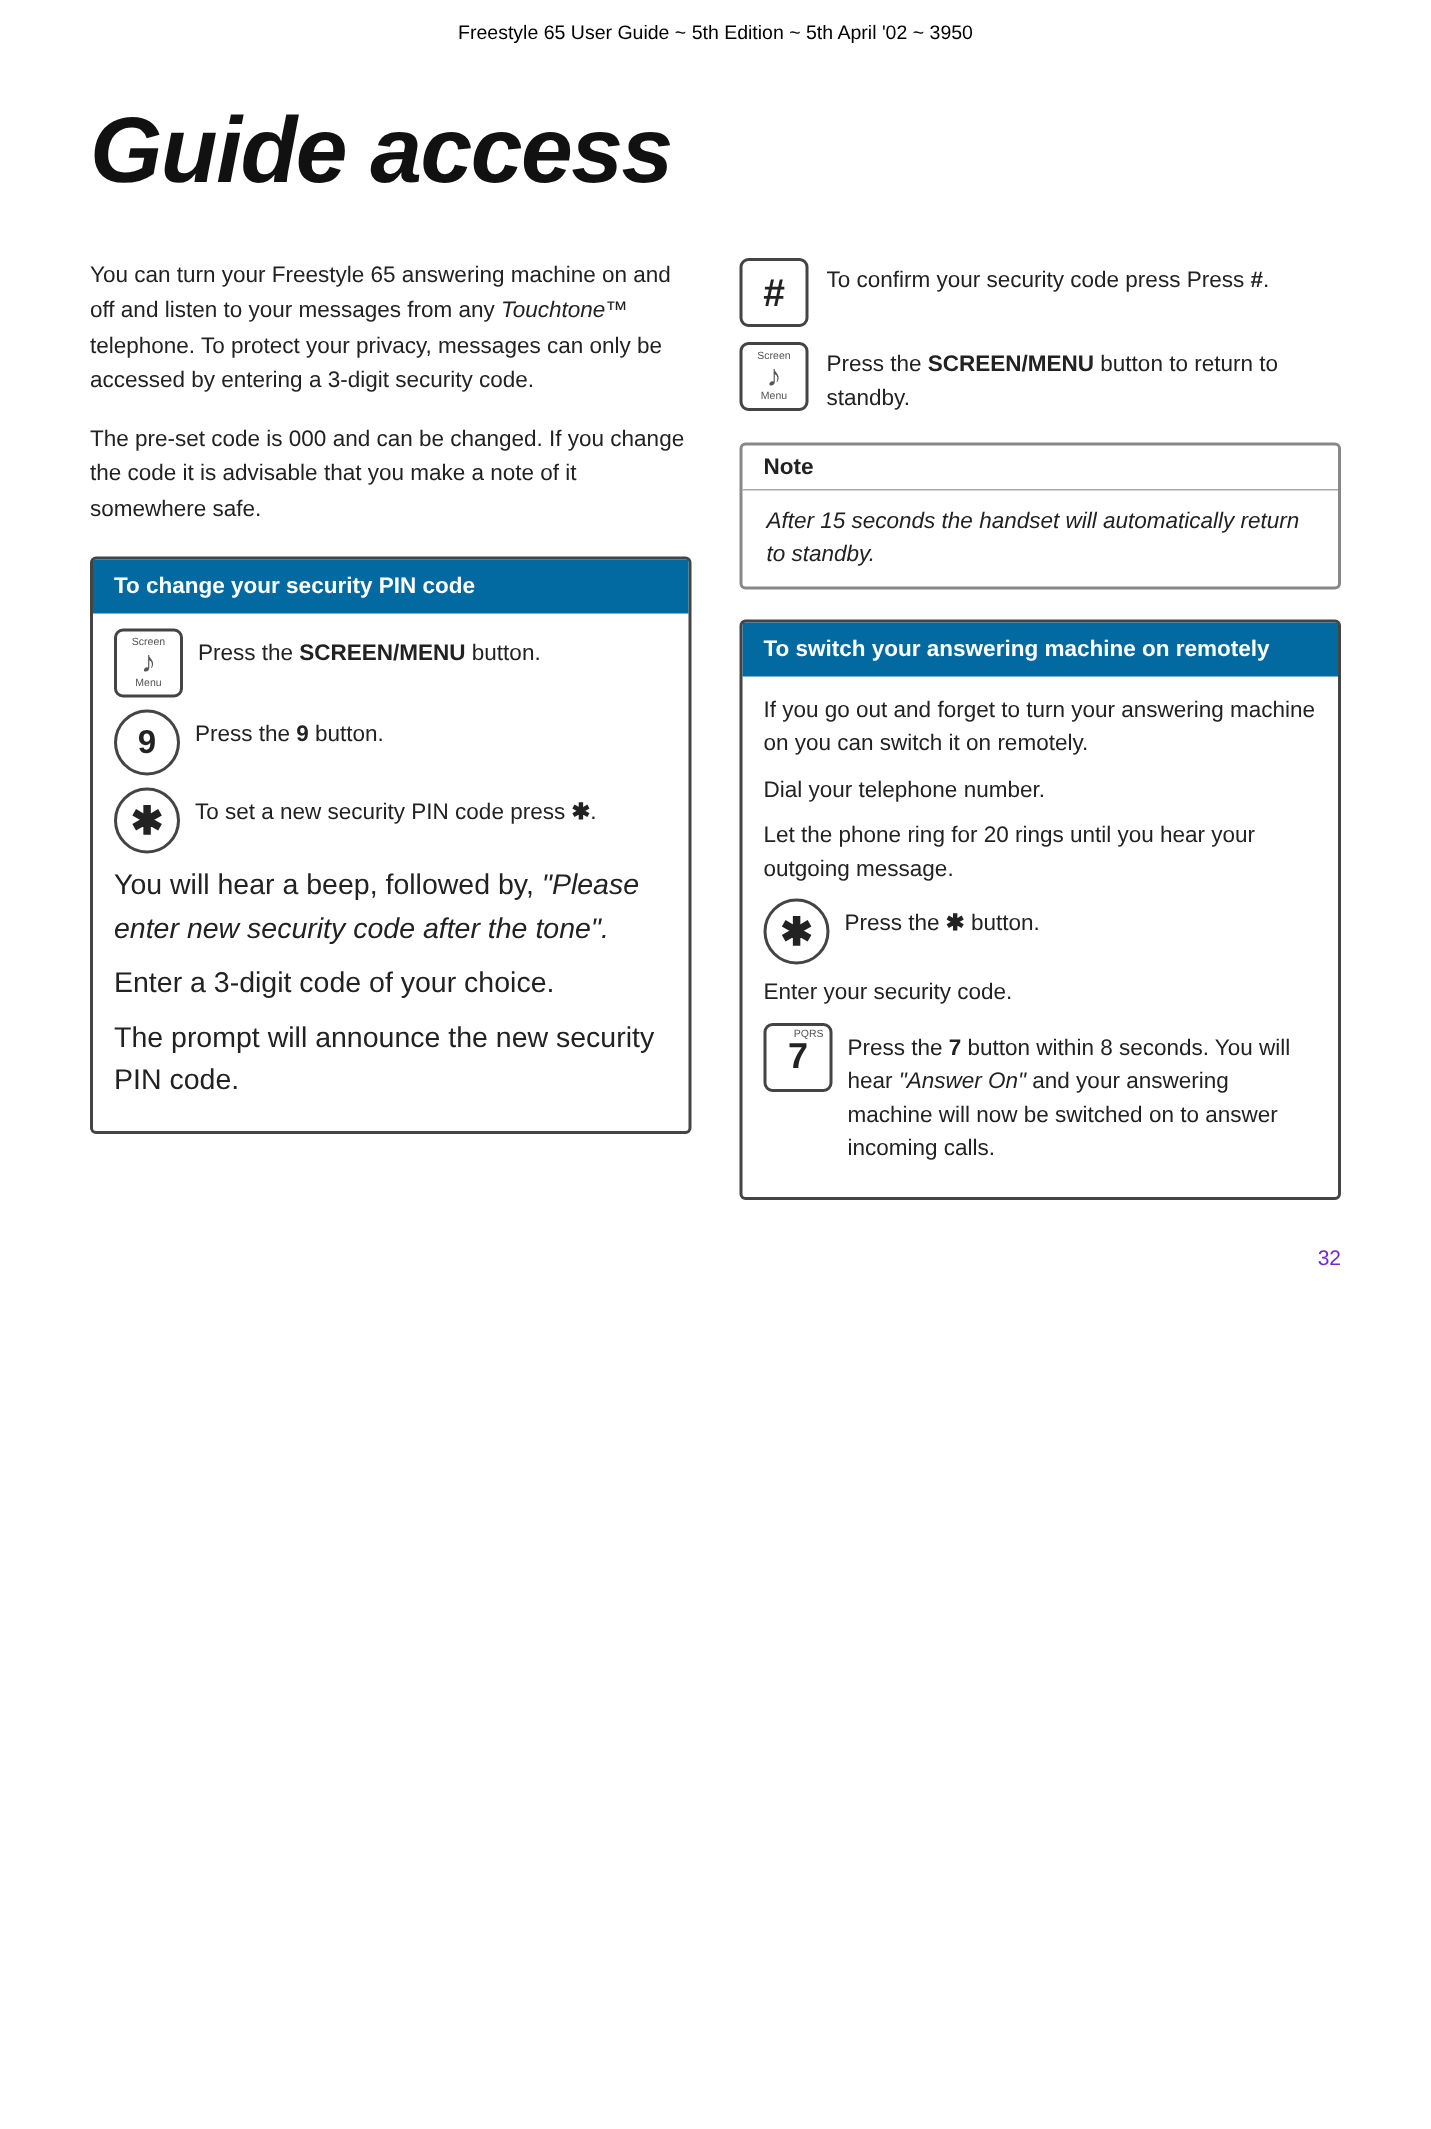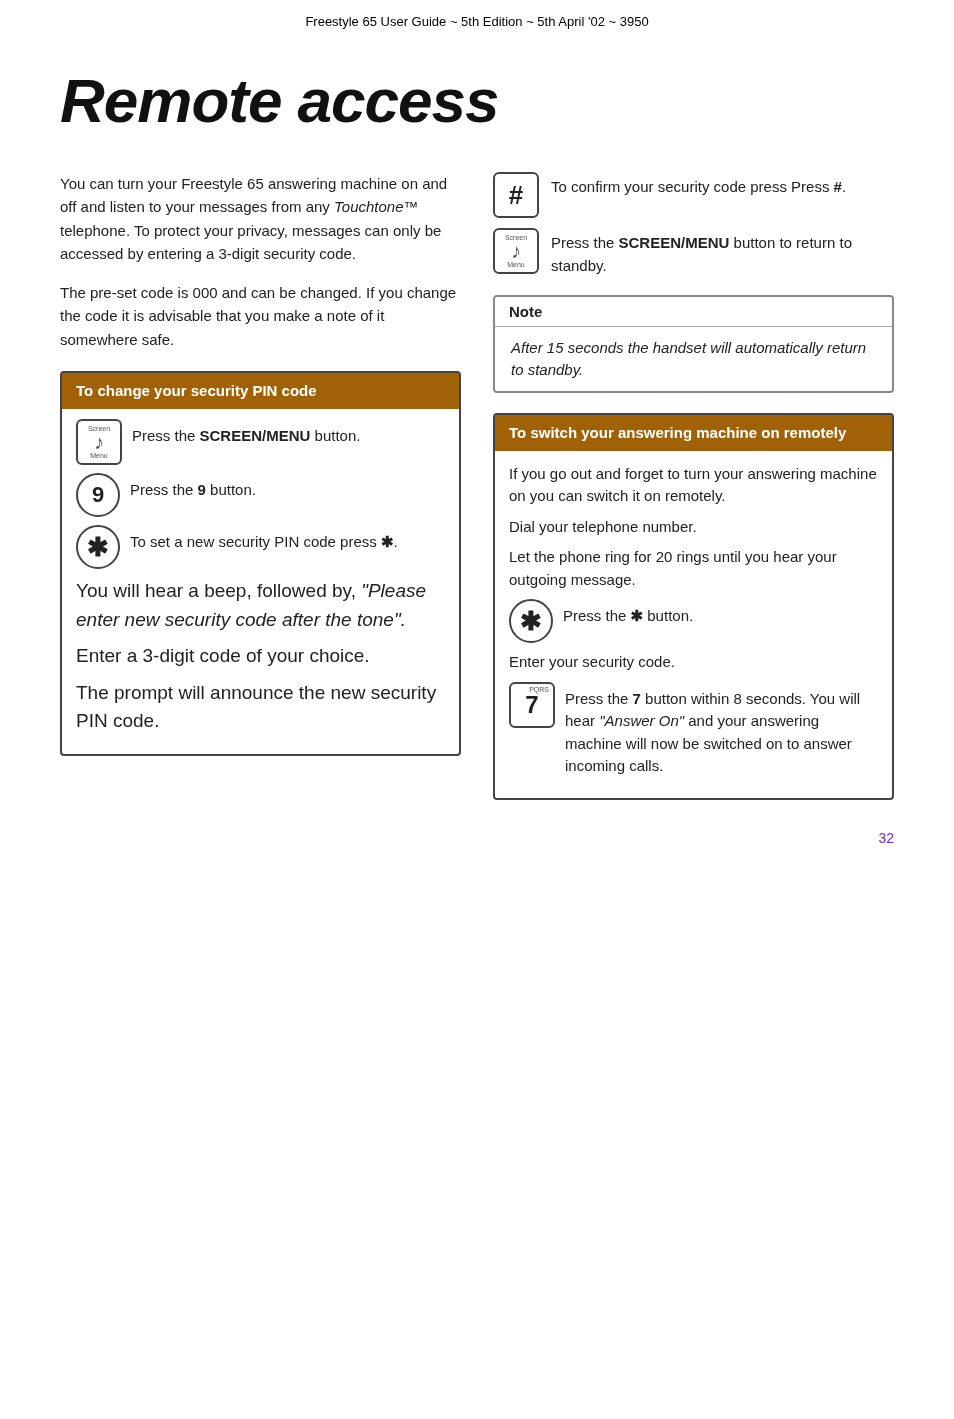--- a/index.html
+++ b/index.html
@@ -243,7 +243,7 @@
 
 <div class="page-container">
 
-  <div class="page-title">Remote access</div>
+  <div class="page-title">Guide access</div>
 
   <div class="two-col">
 

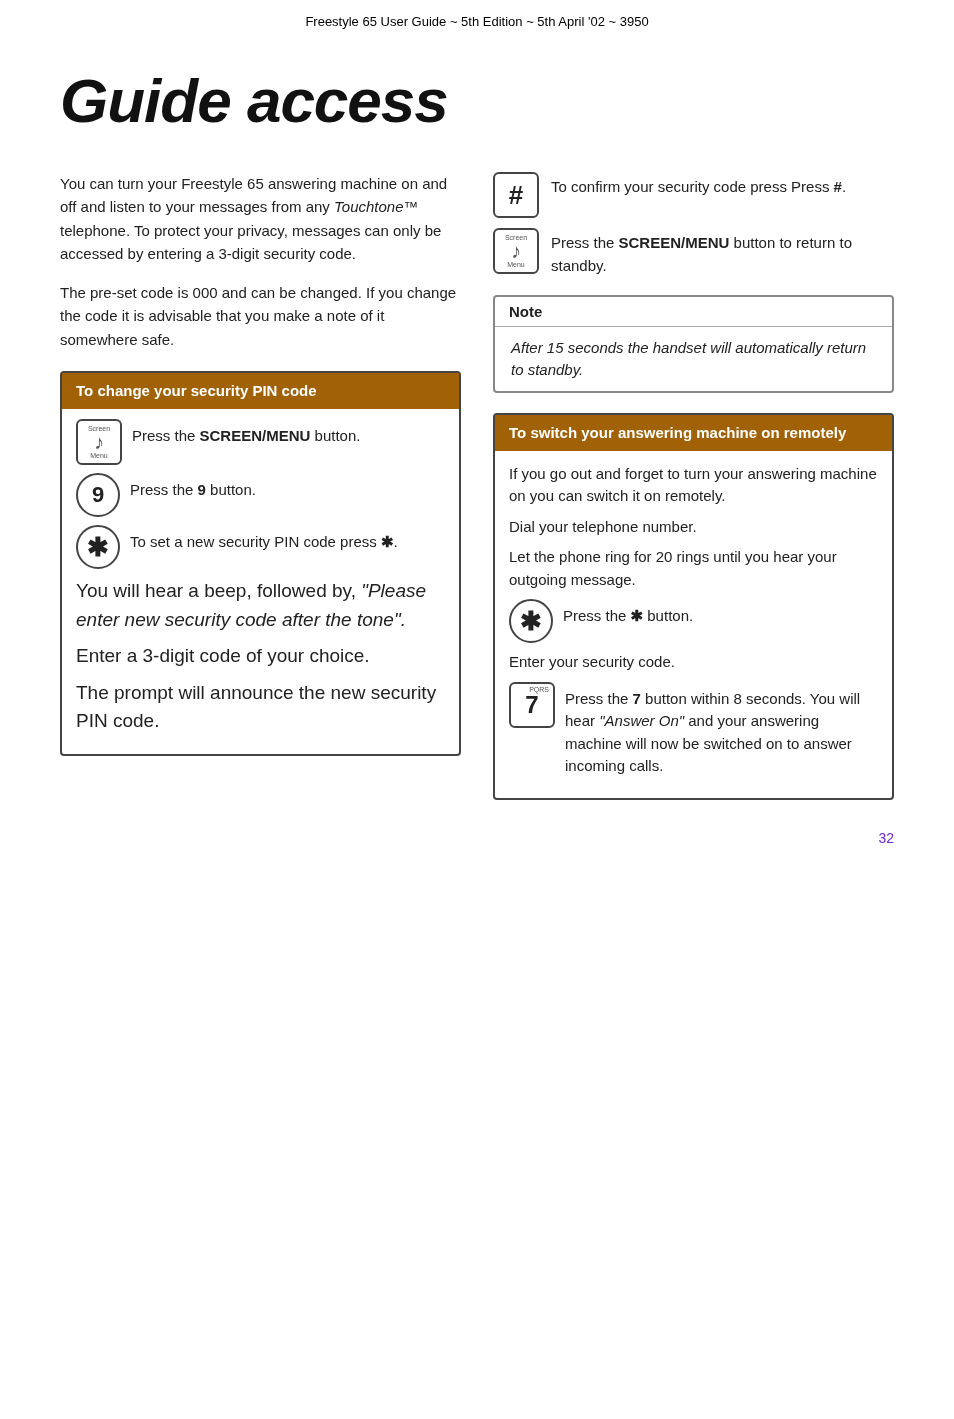--- a/index.html
+++ b/index.html
@@ -54,7 +54,7 @@
       margin-top: 20px;
     }
     .section-box-header {
-      background: #a16207;
+      background: #0369a1;
       color: #fff;
       font-weight: bold;
       font-size: 15px;

